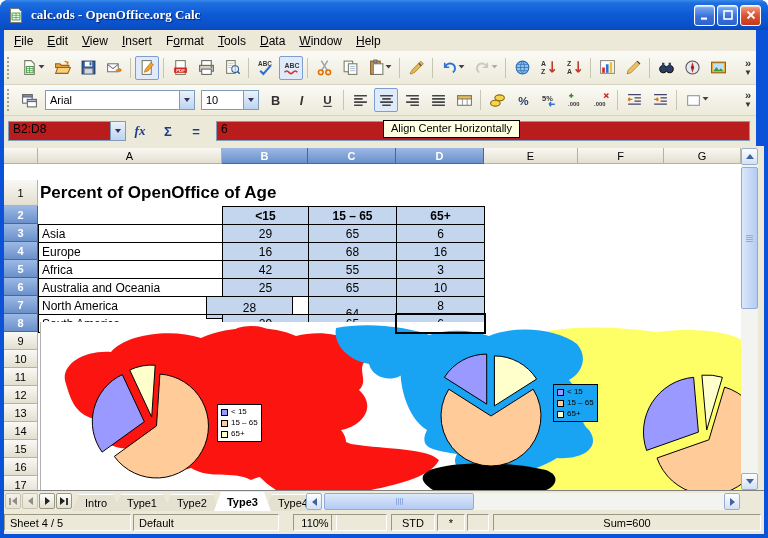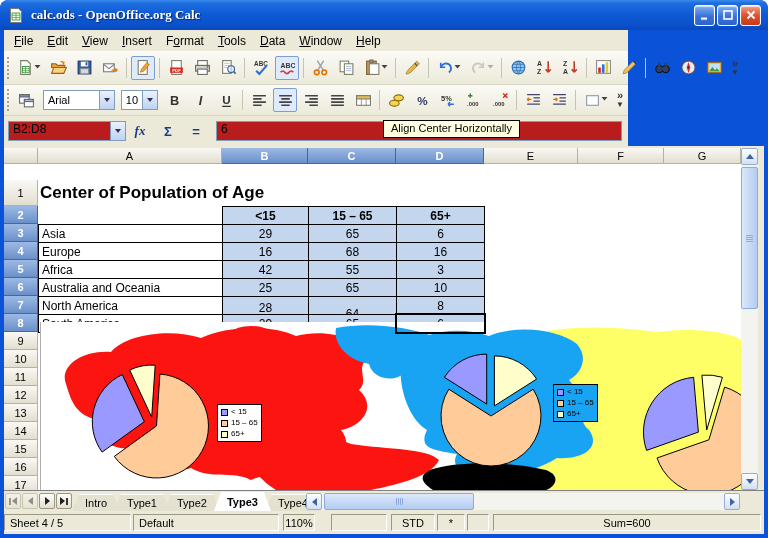--- a/index.html
+++ b/index.html
@@ -18,7 +18,7 @@
     box-shadow:inset 0 1px 1px rgba(255,255,255,.7);}
   .tb-btn.close{background:linear-gradient(180deg,#f0a088 0%,#dd5230 50%,#c43a1c 100%);}
   
-  .bar{position:absolute;left:4px;width:624px;background:#ece9d8;}
+  .bar{position:absolute;left:4px;width:752px;background:#ece9d8;}
   .menubar{top:30px;height:21px;display:flex;align-items:center;font-size:12px;padding-left:3px;}
   .menu-item{padding:2px 7px;color:#000;}
   .toolbar{display:flex;align-items:center;background:linear-gradient(180deg,#fbfaf6,#ecead9);

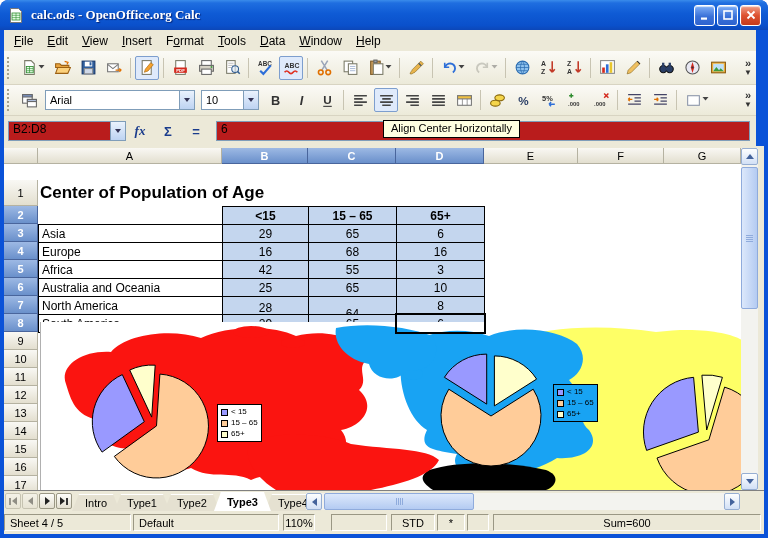--- a/index.html
+++ b/index.html
@@ -617,7 +617,7 @@
         <div class="rcell" style="left: 0px; top: 328px; width: 34px; height: 18px;">17</div>
       </div>
     <div id="cells">
-        <div class="sheet-title" style="left: 36px; top: 35px;">Center of Population of Age</div>
+        <div class="sheet-title" style="left: 36px; top: 35px;">Percent of OpenOffice of Age</div>
         <div class="cell b c selbg hdr" style="left: 218px; top: 58px; width: 87px; height: 19px;">&lt;15</div>
         <div class="cell b c selbg hdr" style="left: 304px; top: 58px; width: 89px; height: 19px;">15 – 65</div>
         <div class="cell b c selbg hdr" style="left: 392px; top: 58px; width: 89px; height: 19px;">65+</div>

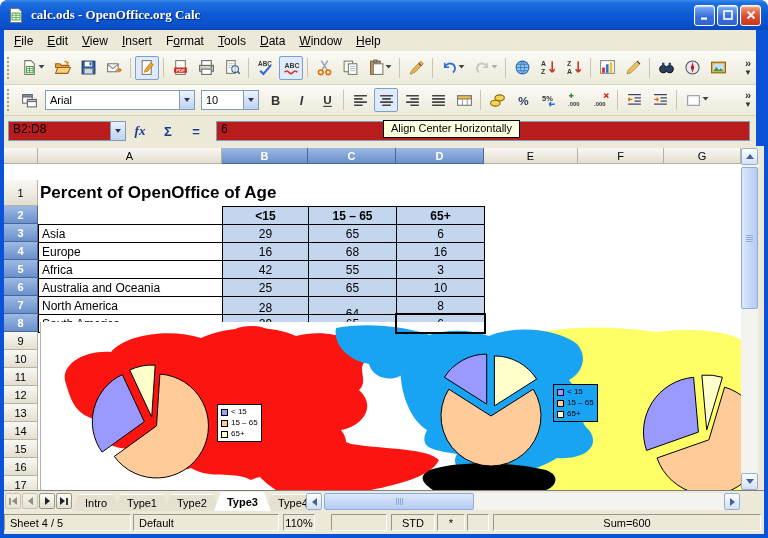--- a/index.html
+++ b/index.html
@@ -638,7 +638,7 @@
         <div class="cell b c selbg" style="left: 304px; top: 130px; width: 89px; height: 19px;">65</div>
         <div class="cell b c selbg" style="left: 392px; top: 130px; width: 89px; height: 19px;">10</div>
         <div class="cell b" style="left: 34px; top: 148px; width: 220px; height: 19px;">North America</div>
-        <div class="cell b c selbg" style="left: 218px; top: 148px; width: 87px; height: 23px;">28</div>
+        <div class="cell b c selbg" style="left: 202px; top: 148px; width: 87px; height: 23px;">28</div>
         <div class="cell b c selbg" style="left: 304px; top: 148px; width: 89px; height: 36px;">64</div>
         <div class="cell b c selbg" style="left: 392px; top: 148px; width: 89px; height: 19px;">8</div>
         <div class="cell b" style="left: 34px; top: 166px; width: 185px; height: 19px;">South America</div>

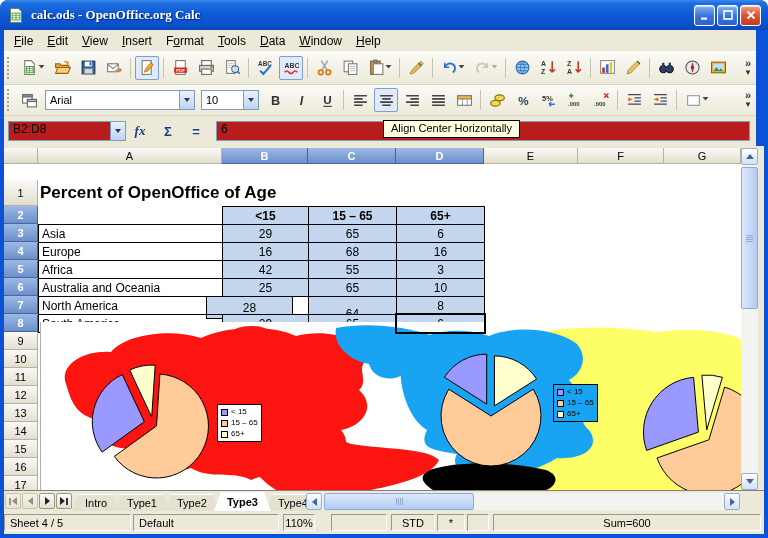--- a/index.html
+++ b/index.html
@@ -774,7 +774,7 @@
   <div class="statusbar">
       <div class="scell " style="left: 0px; width: 127px;">Sheet 4 / 5</div>
       <div class="scell " style="left: 129px; width: 146px;">Default</div>
-      <div class="scell ctr" style="left: 279px; width: 32px;">110%</div>
+      <div class="scell ctr" style="left: 289px; width: 44px;">110%</div>
       <div class="scell " style="left: 327px; width: 56px;"></div>
       <div class="scell ctr" style="left: 387px; width: 44px;">STD</div>
       <div class="scell ctr" style="left: 433px; width: 28px;">*</div>

